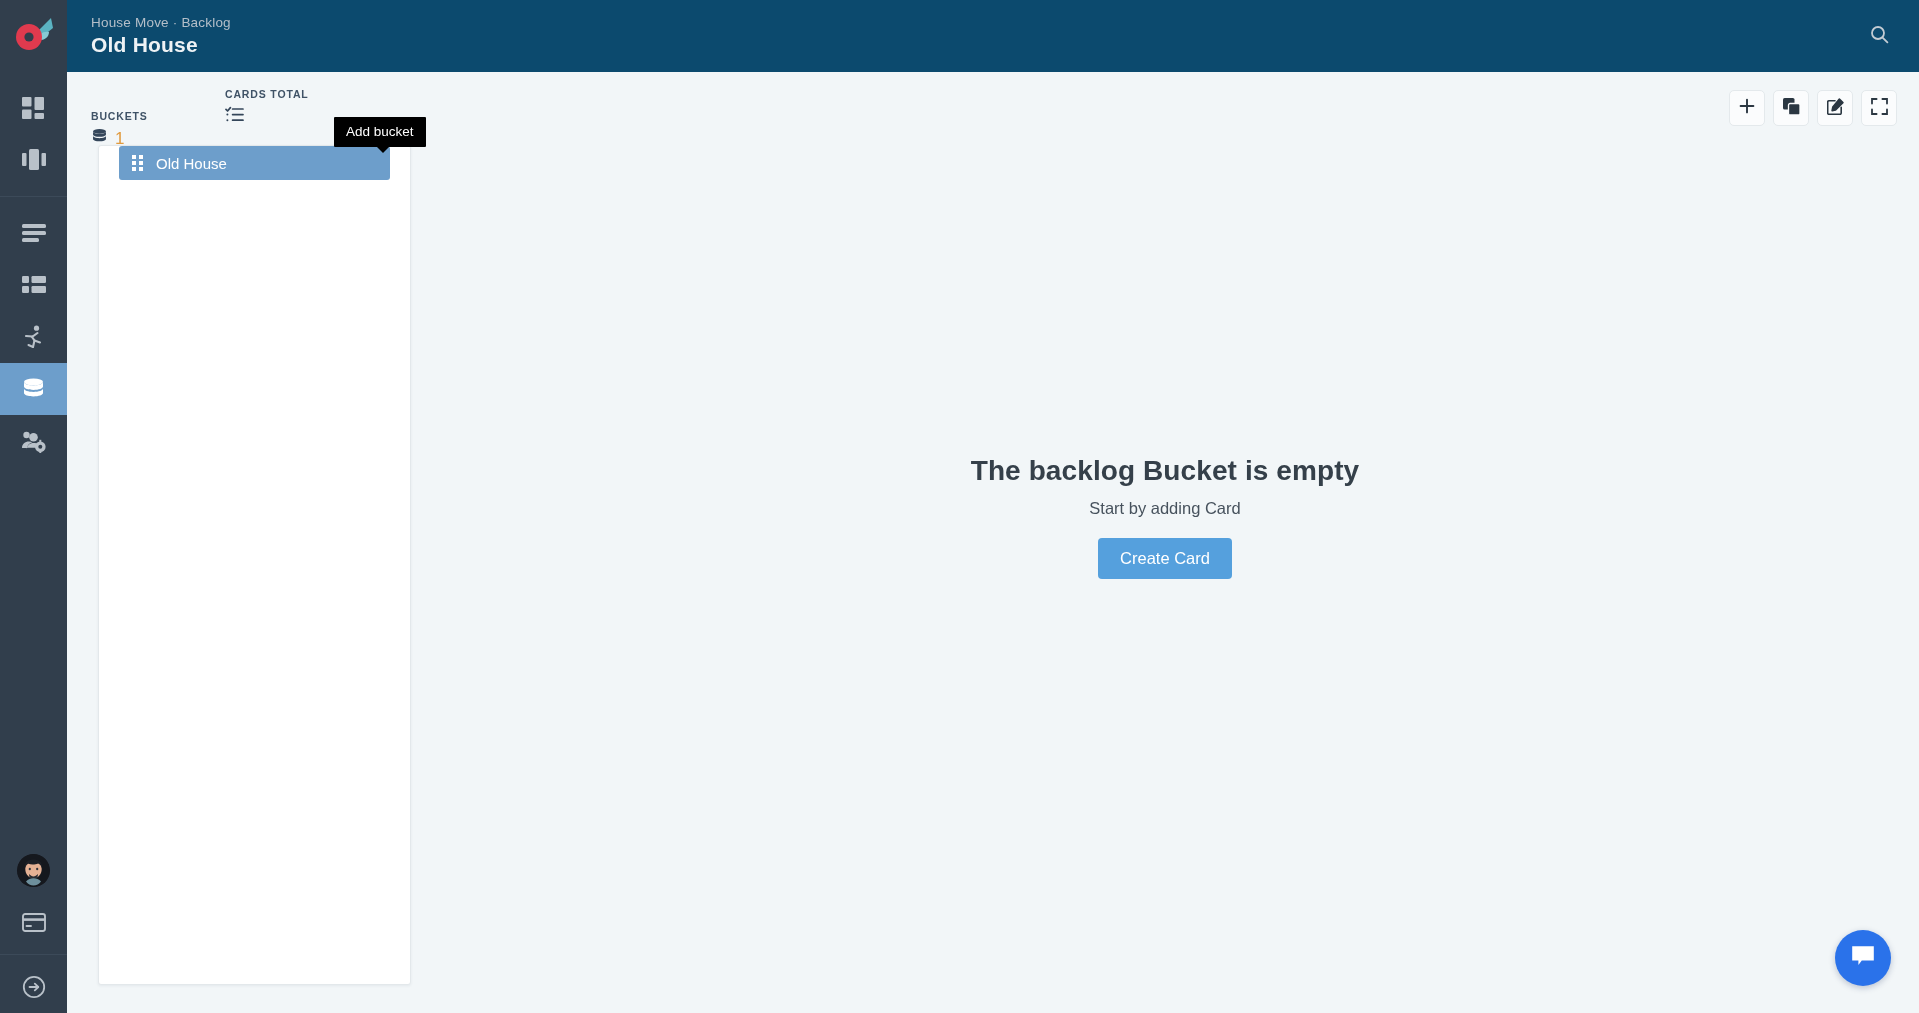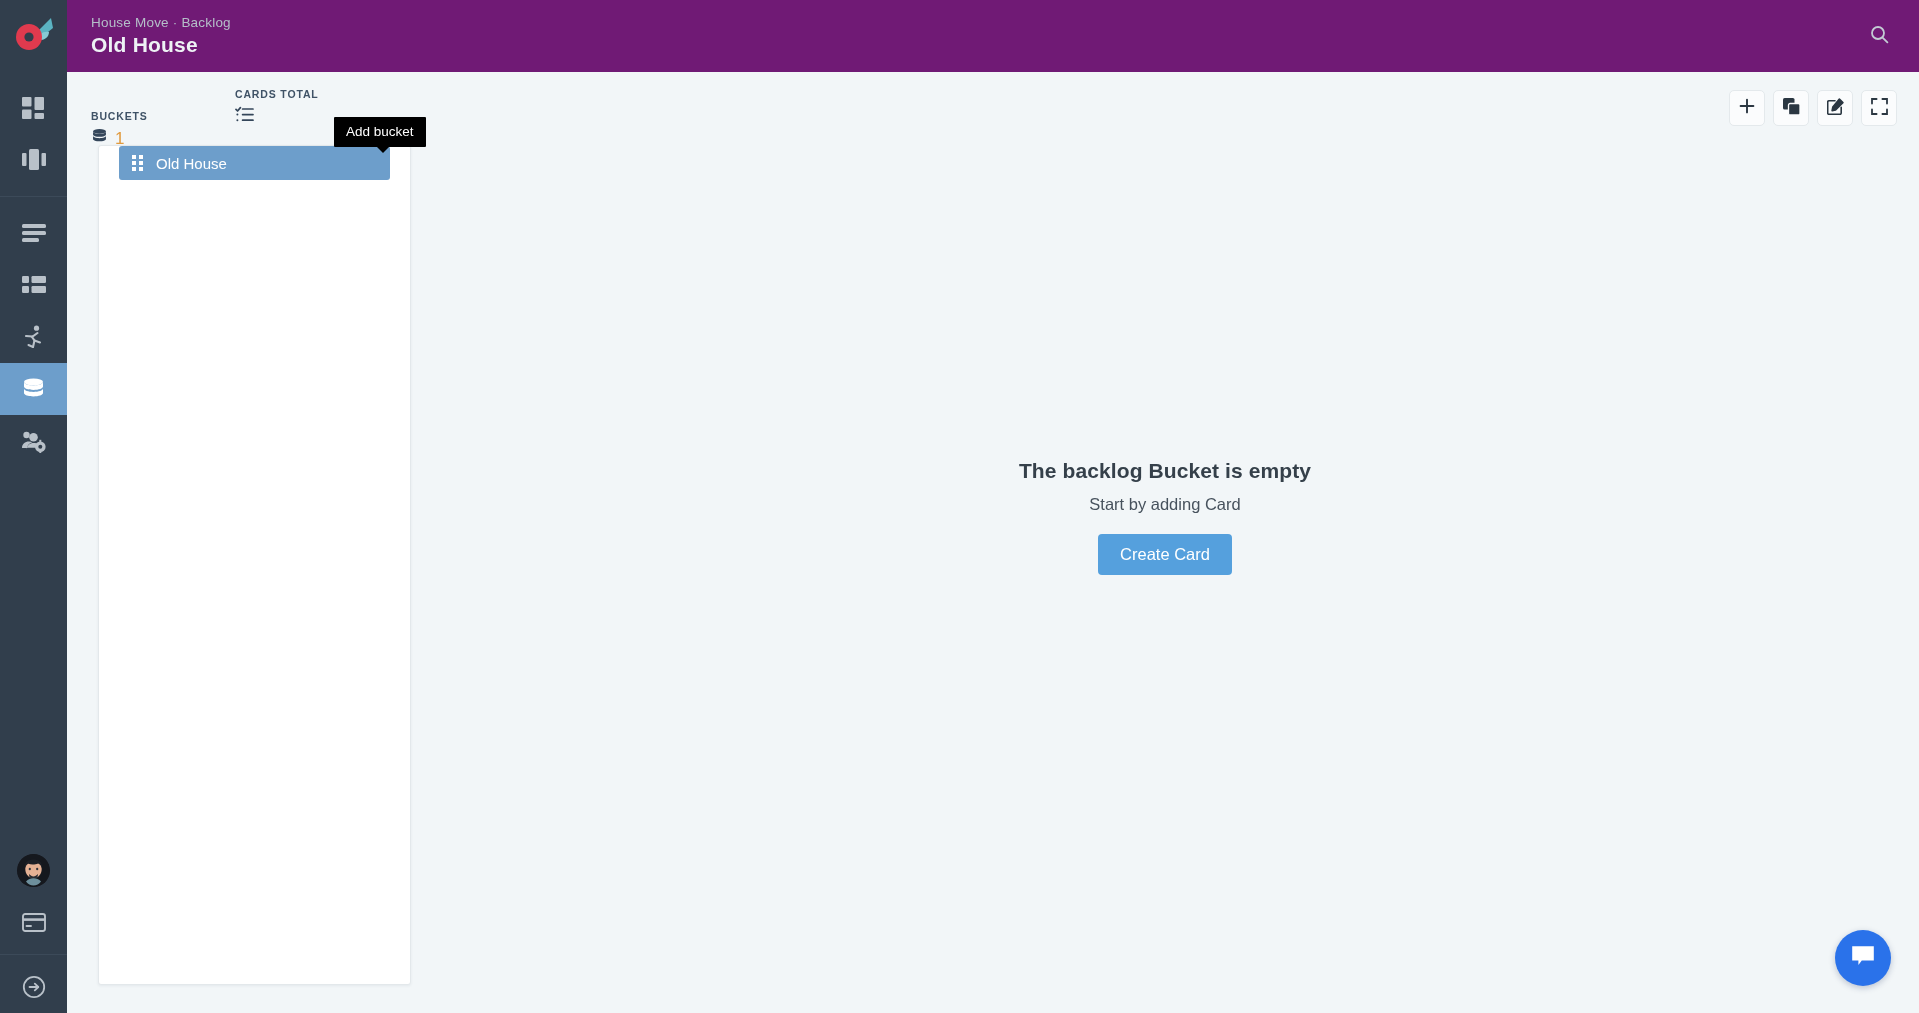--- a/index.html
+++ b/index.html
@@ -44,7 +44,7 @@
   #header {
     position: absolute; left: 67px; top: 0;
     width: 1852px; height: 72px;
-    background: #701a75;
+    background: #0c4a6e;
     z-index: 30;
   }
   #hdr-sub {

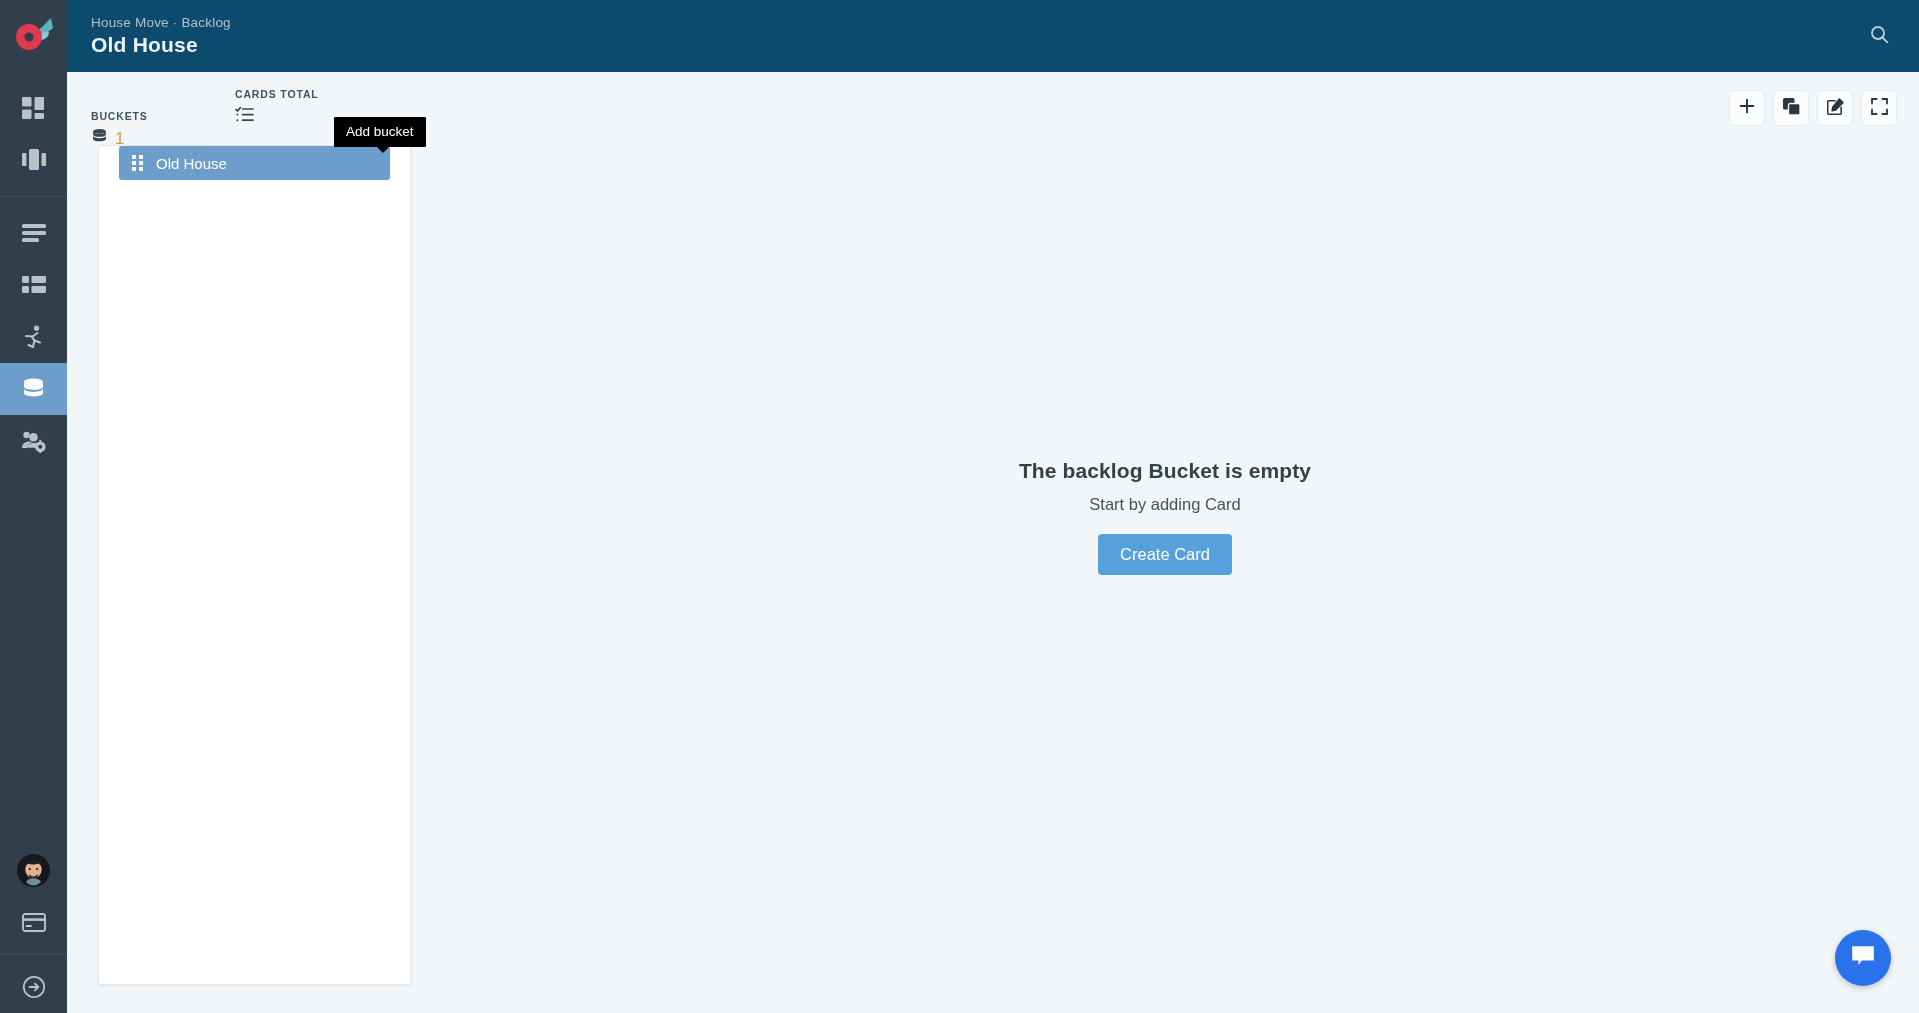--- a/index.html
+++ b/index.html
@@ -328,7 +328,7 @@
     </div>
   </div>
 
-  <div class="stat" style="left:168px;">
+  <div class="stat" style="left:158px;">
     <div class="stat-label">CARDS TOTAL</div>
     <div class="stat-row">
       <span>

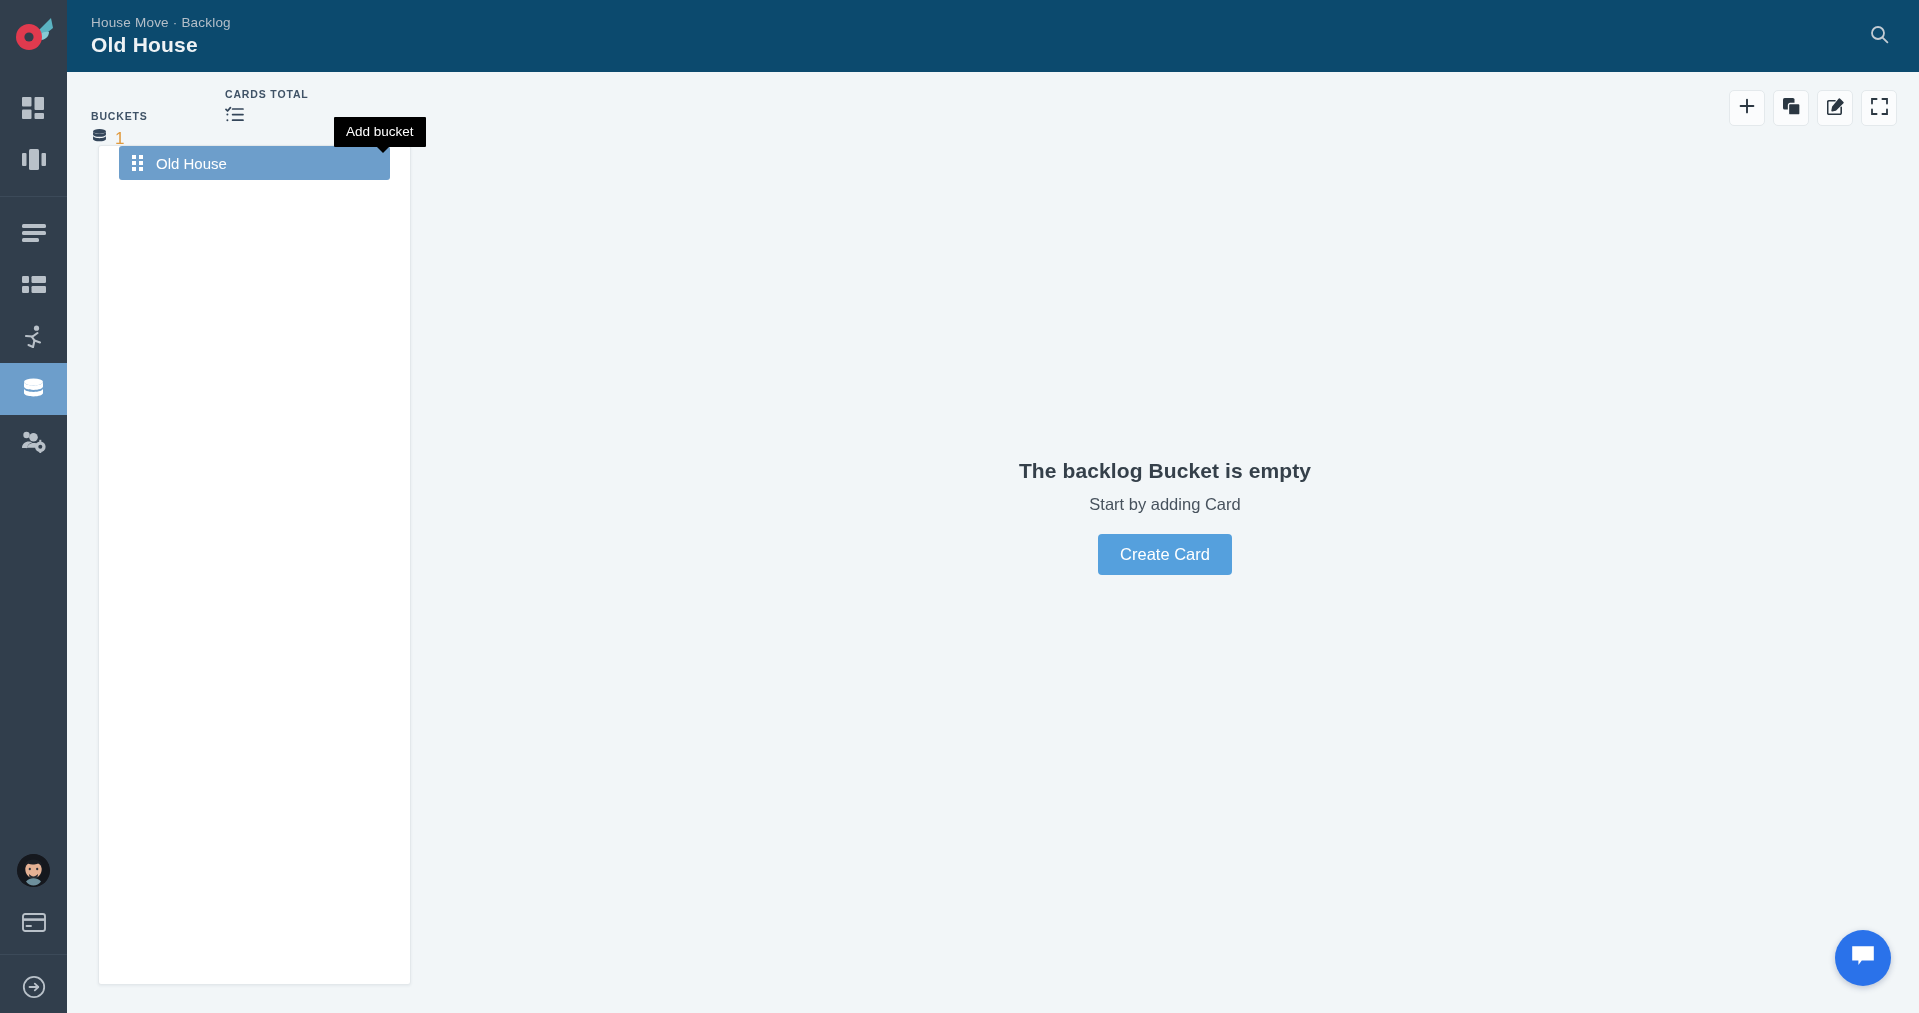--- a/index.html
+++ b/index.html
@@ -148,7 +148,7 @@
     padding-bottom: 120px;
   }
   #empty-title {
-    font-size: 21px; font-weight: bold; color: #35404a; letter-spacing: .1px;
+    font-size: 28px; font-weight: bold; color: #35404a; letter-spacing: .1px;
   }
   #empty-sub { font-size: 16.5px; color: #47525d; margin-top: 12px; }
   #empty-btn {

